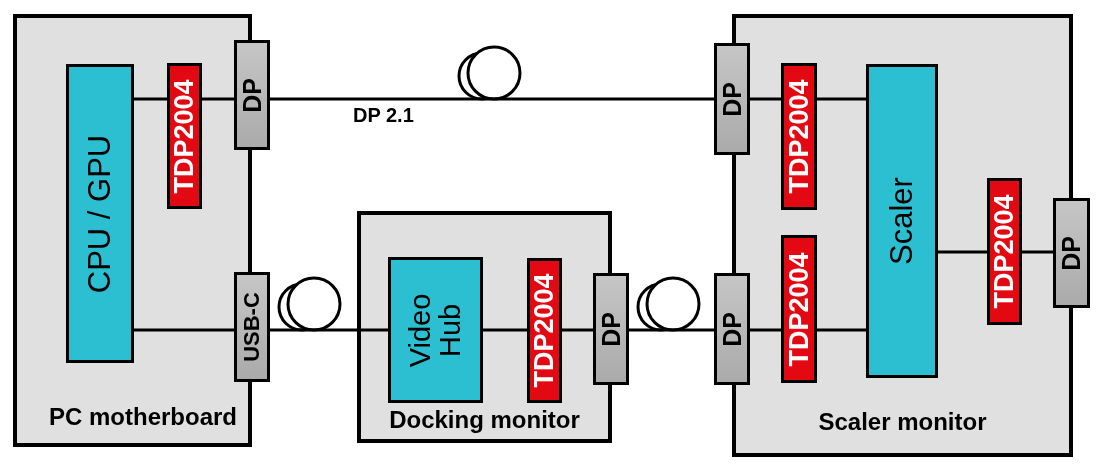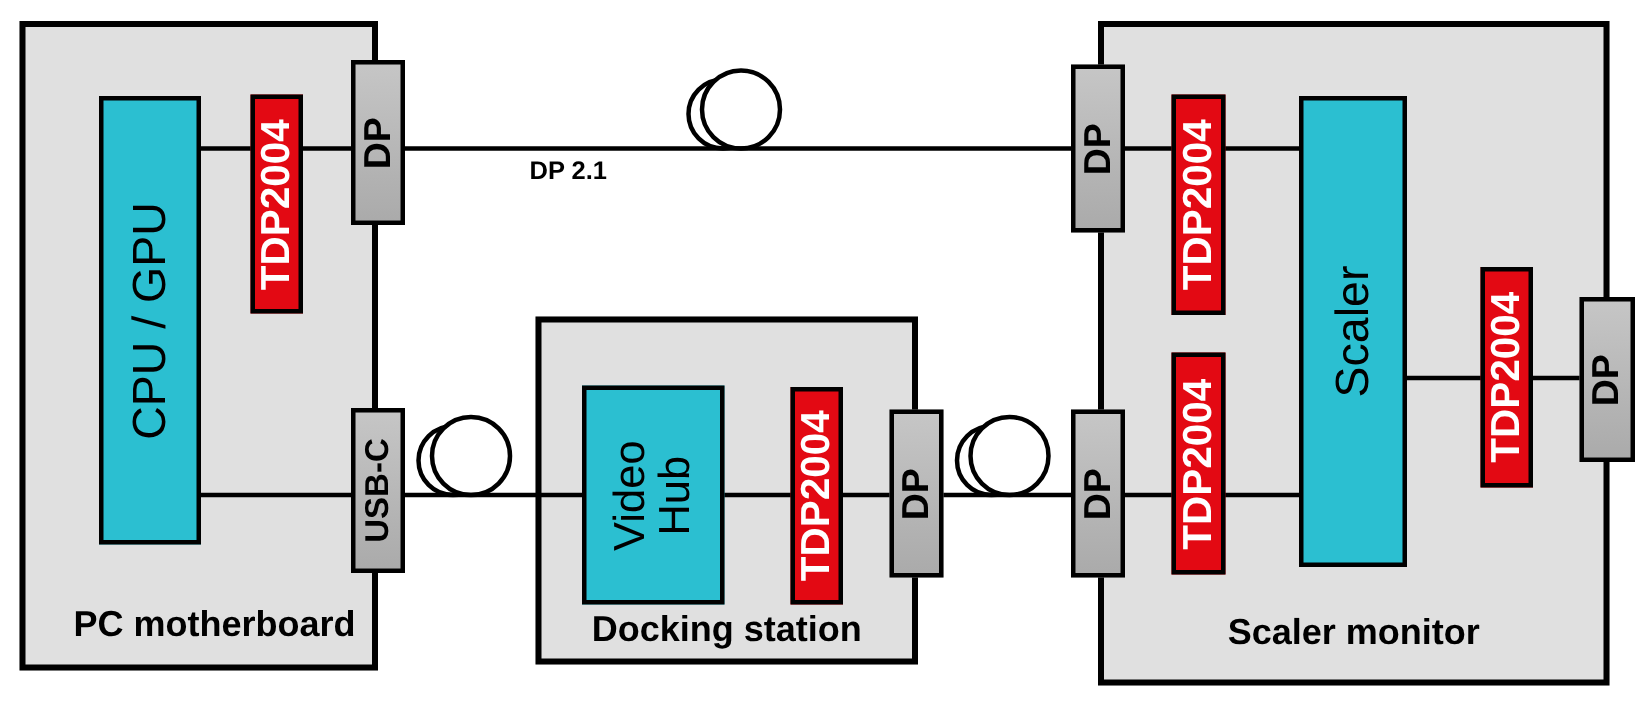--- a/index.html
+++ b/index.html
@@ -39,7 +39,7 @@
     font-weight:700;font-size:25px;
   }
   .connector.small{font-size:22px;}
-  .cable-label{position:absolute;font-weight:700;font-size:17px;z-index:3;}
+  .cable-label{position:absolute;font-weight:700;font-size:20px;z-index:3;}
 </style>
 </head>
 <body>

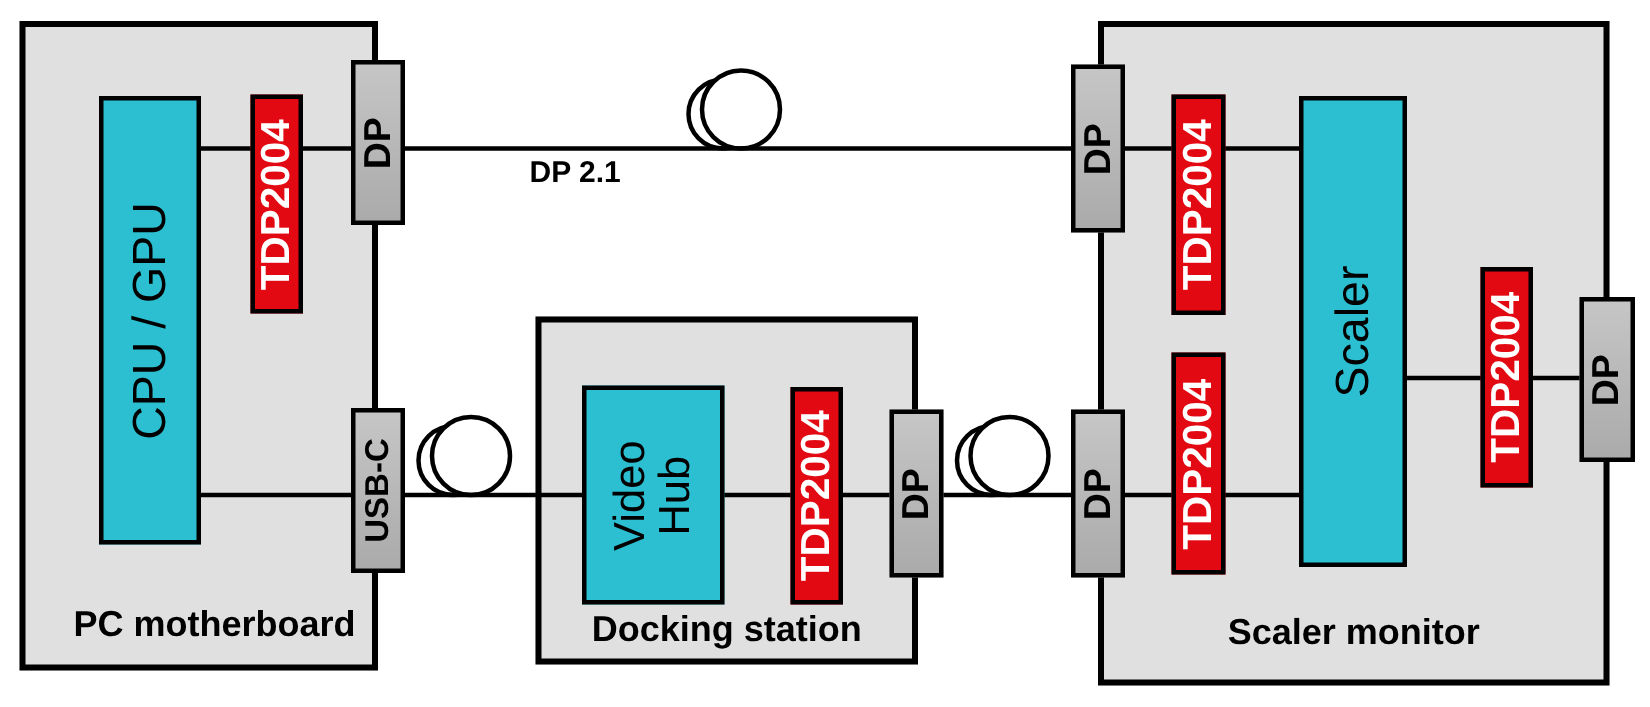--- a/index.html
+++ b/index.html
@@ -51,7 +51,7 @@
   </div>
 
   <div class="board" style="left:357px;top:211px;width:255px;height:232px;">
-    <div class="board-label" style="bottom:5px;">Docking station</div>
+    <div class="board-label" style="bottom:5px;">Docking monitor</div>
   </div>
 
   <div class="board" style="left:732px;top:14px;width:341px;height:443px;">

